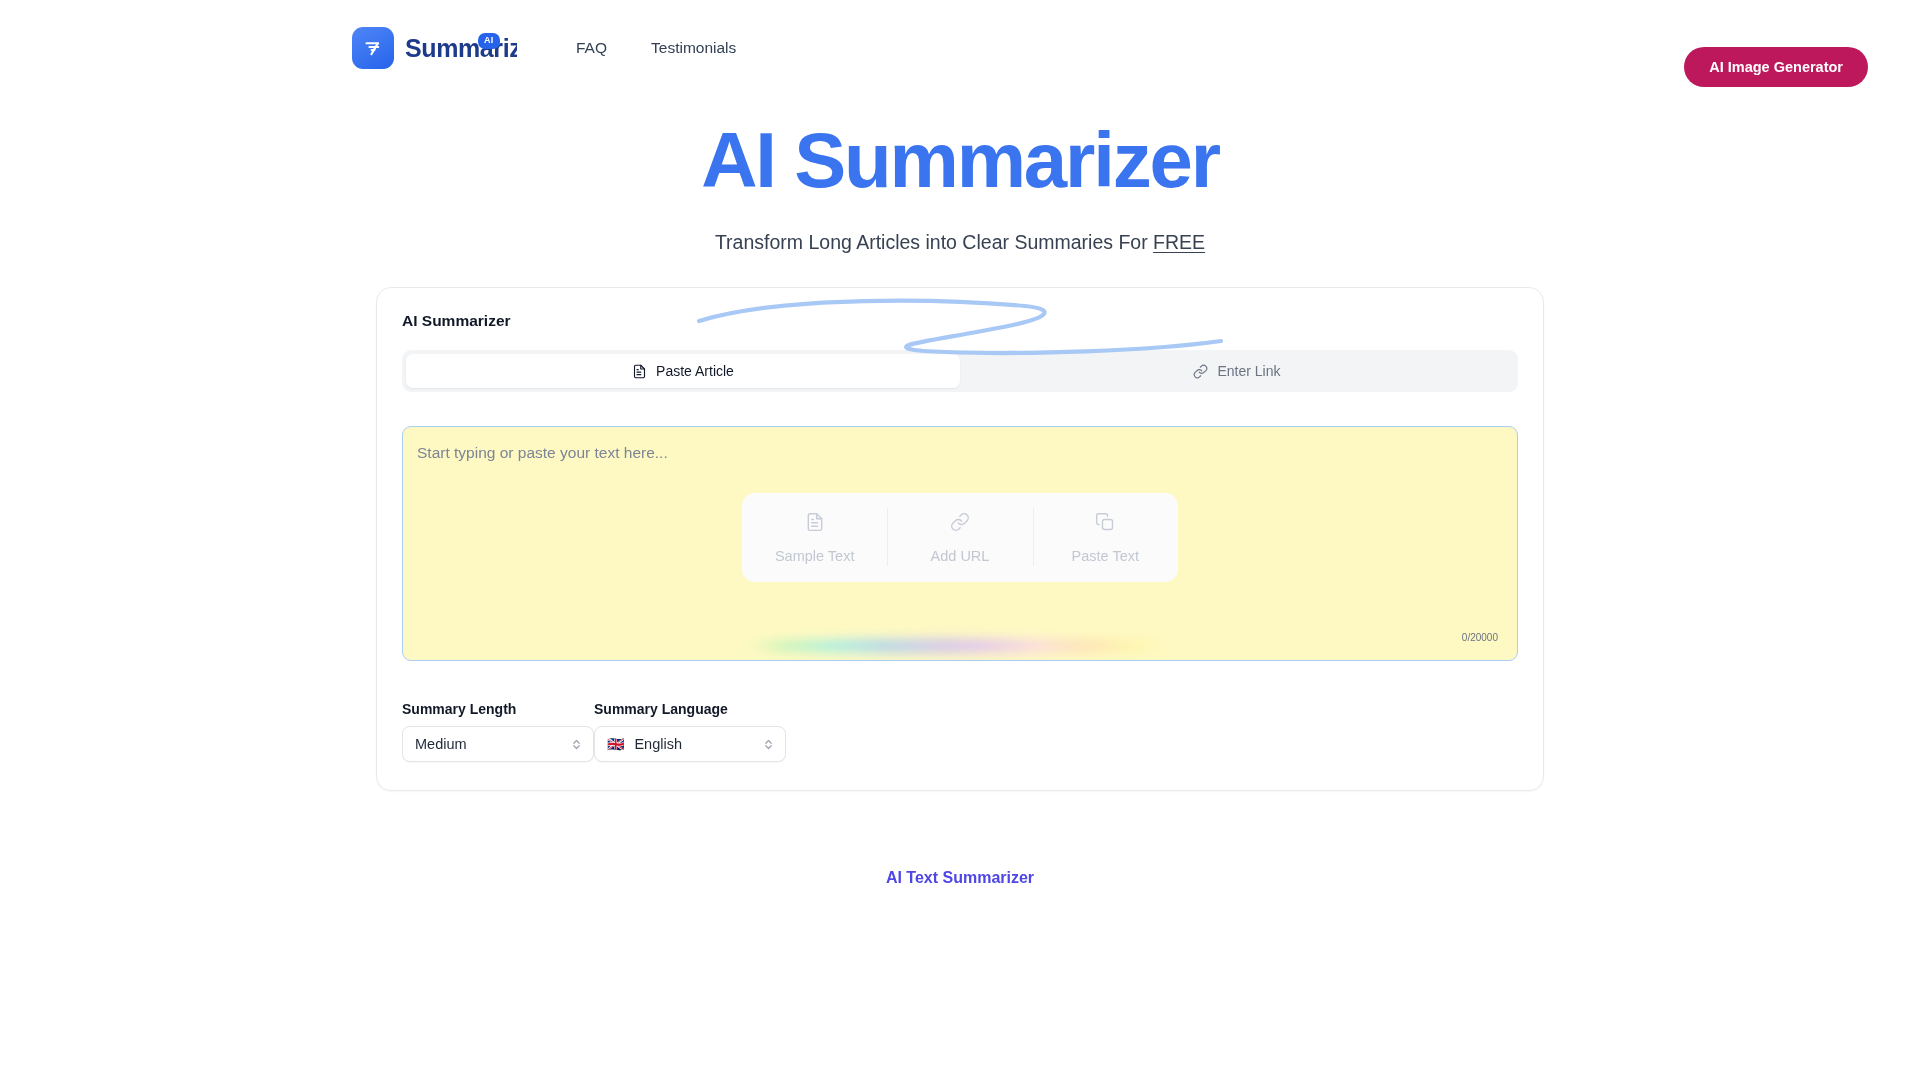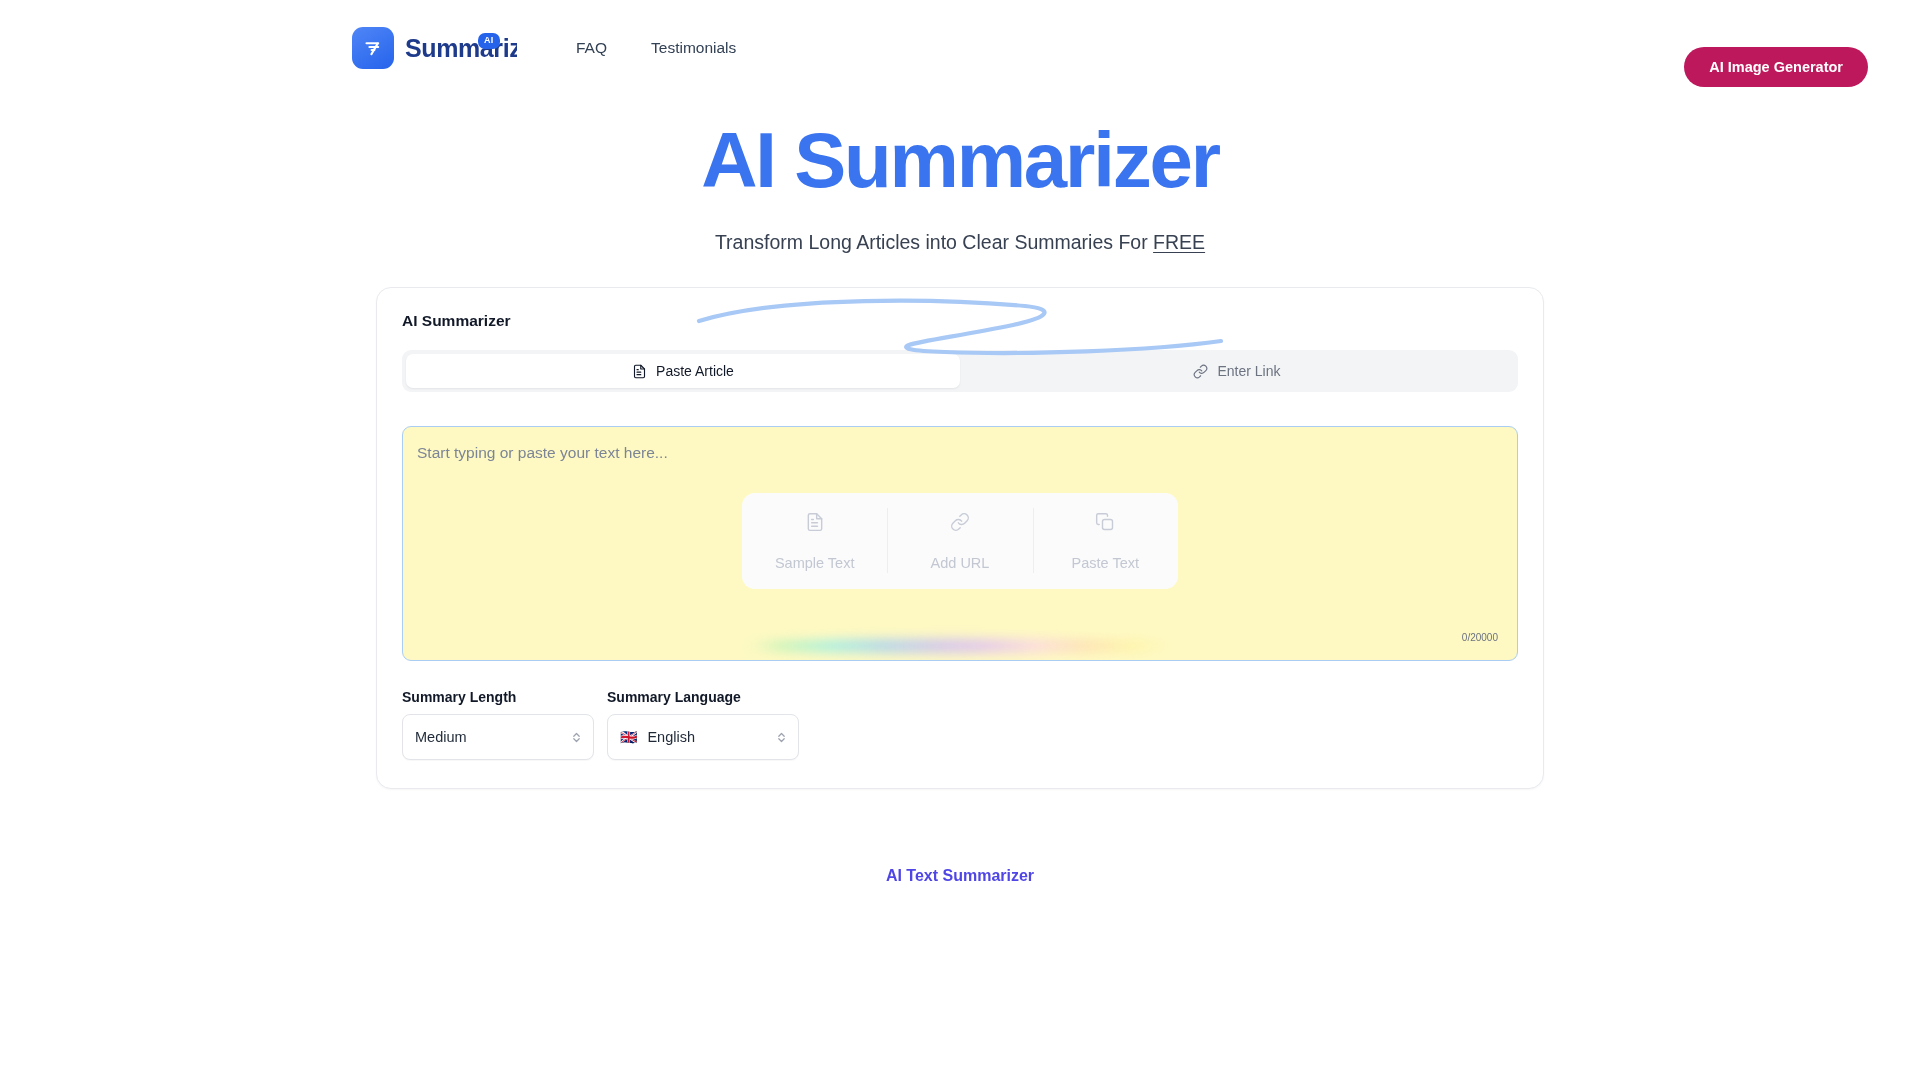--- a/index.html
+++ b/index.html
@@ -196,7 +196,7 @@
     display: flex;
     flex-direction: column;
     align-items: center;
-    gap: 23px;
+    gap: 16px;
     cursor: pointer;
     color: #c7ccd6;
     position: relative;

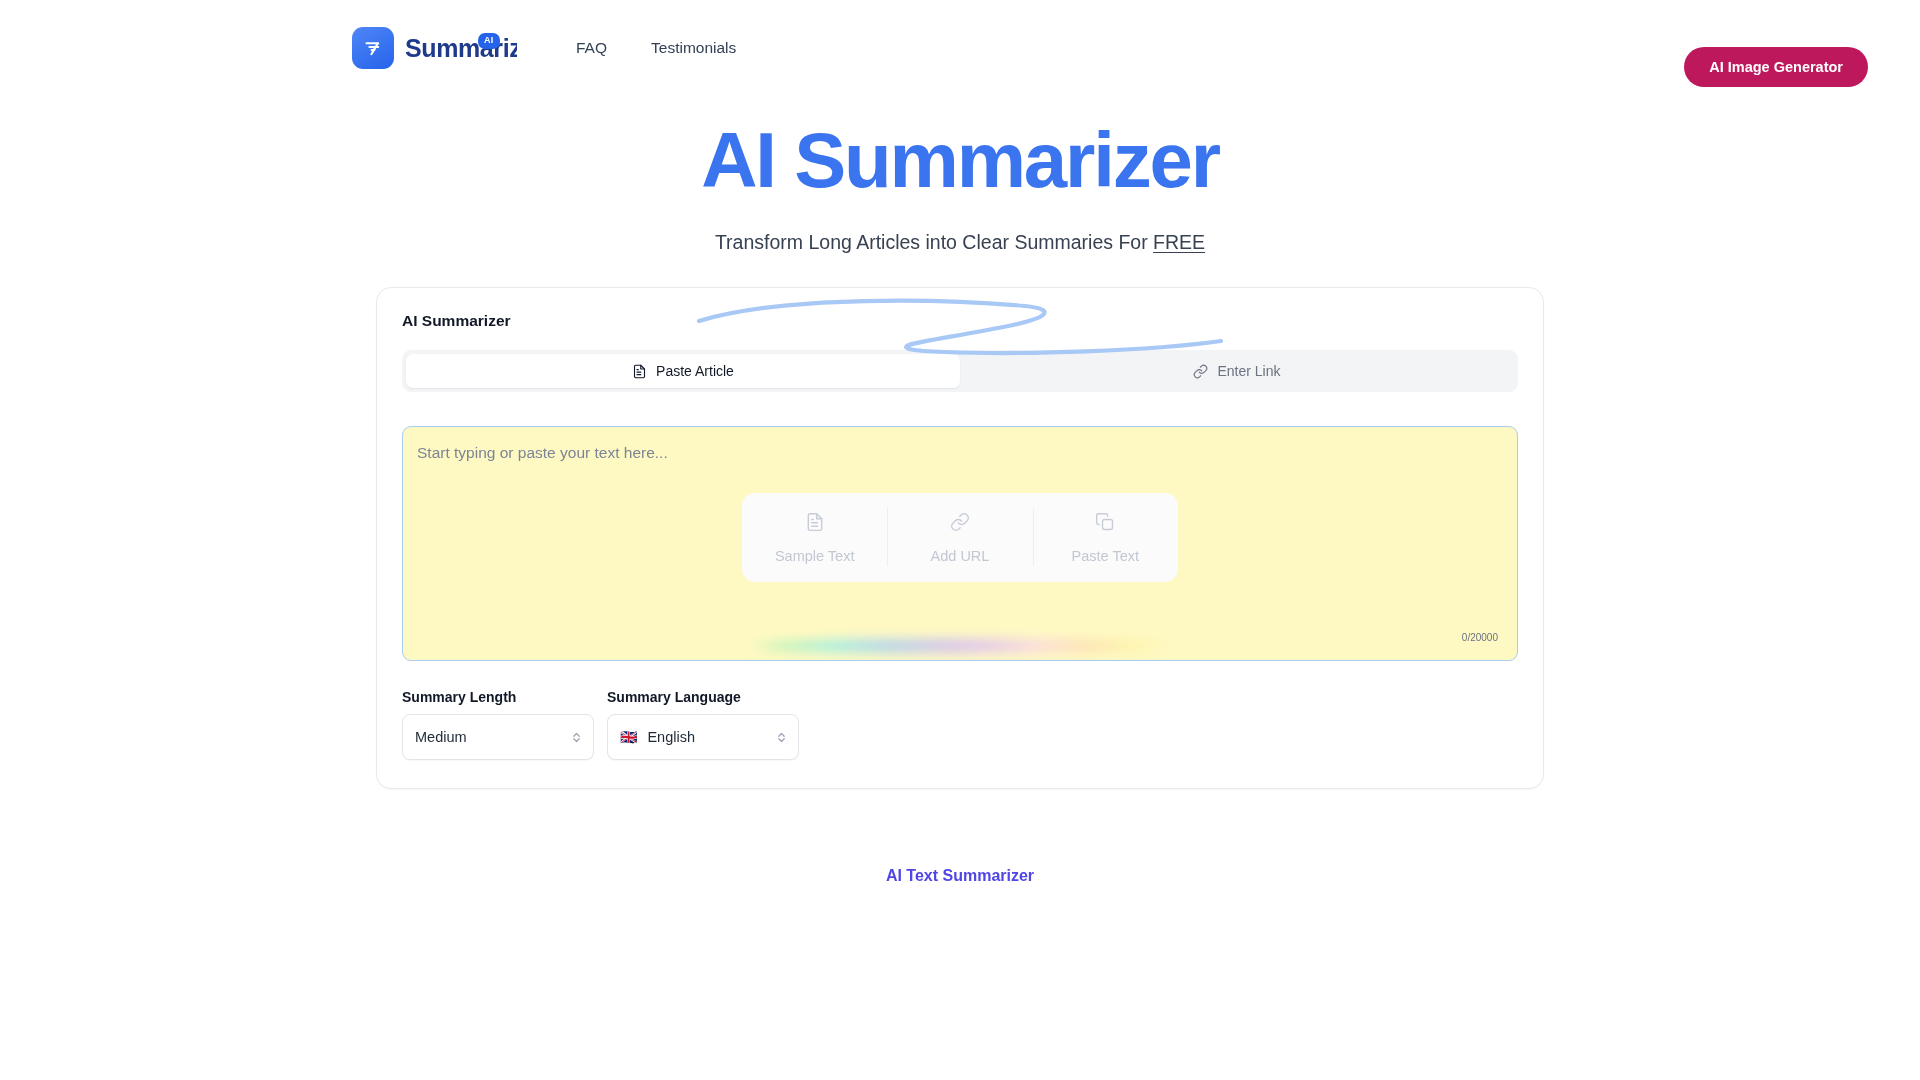--- a/index.html
+++ b/index.html
@@ -233,8 +233,7 @@
   
   .controls {
     display: flex;
-    gap: 13px;
-    margin-top: 28px;
+    margin-top: 40px;
   }
   .field-label {
     font-size: 14px;

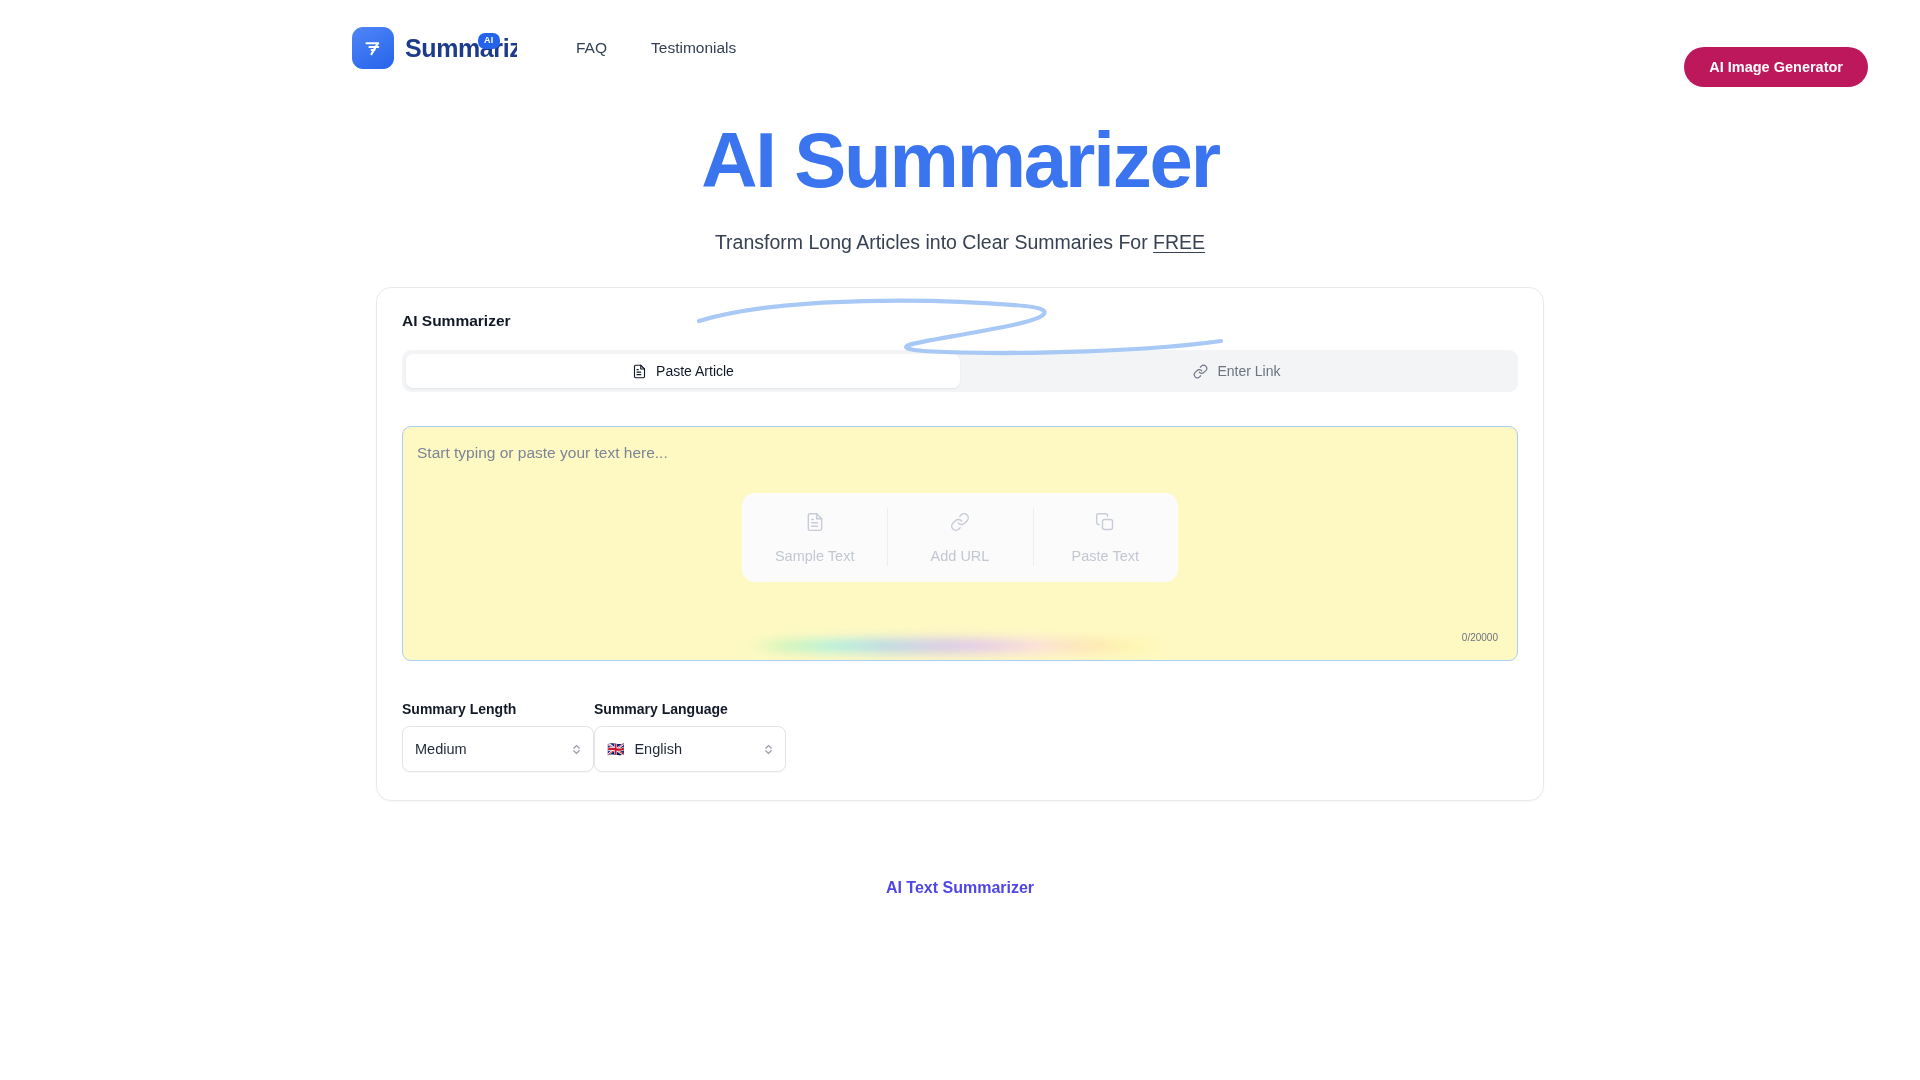--- a/index.html
+++ b/index.html
@@ -242,7 +242,7 @@
     margin-bottom: 9px;
   }
   .select {
-    height: 46px;
+    height: 36px;
     border: 1px solid #e2e4e9;
     border-radius: 8px;
     background: #fff;

